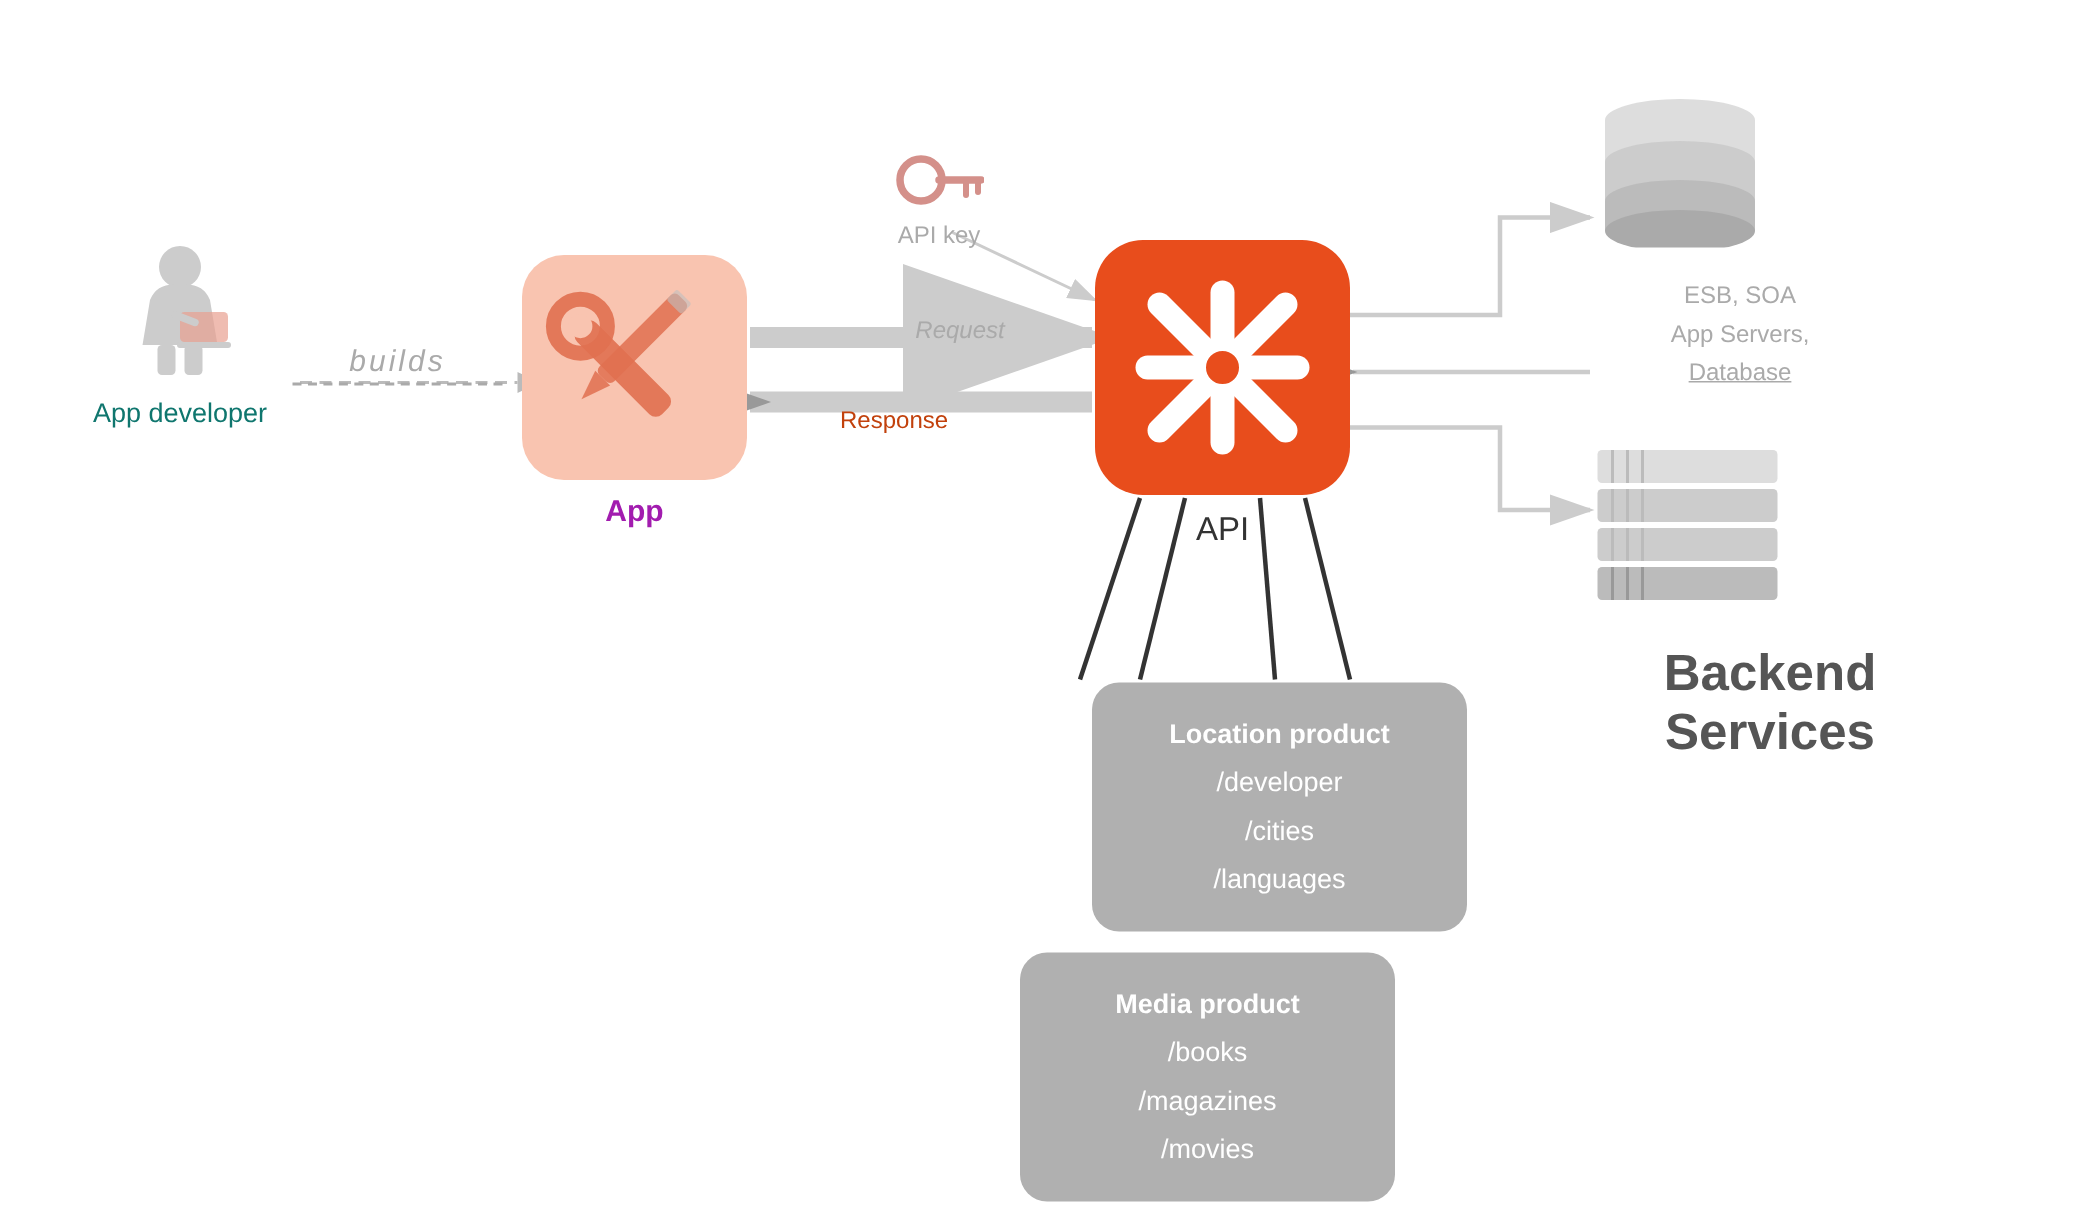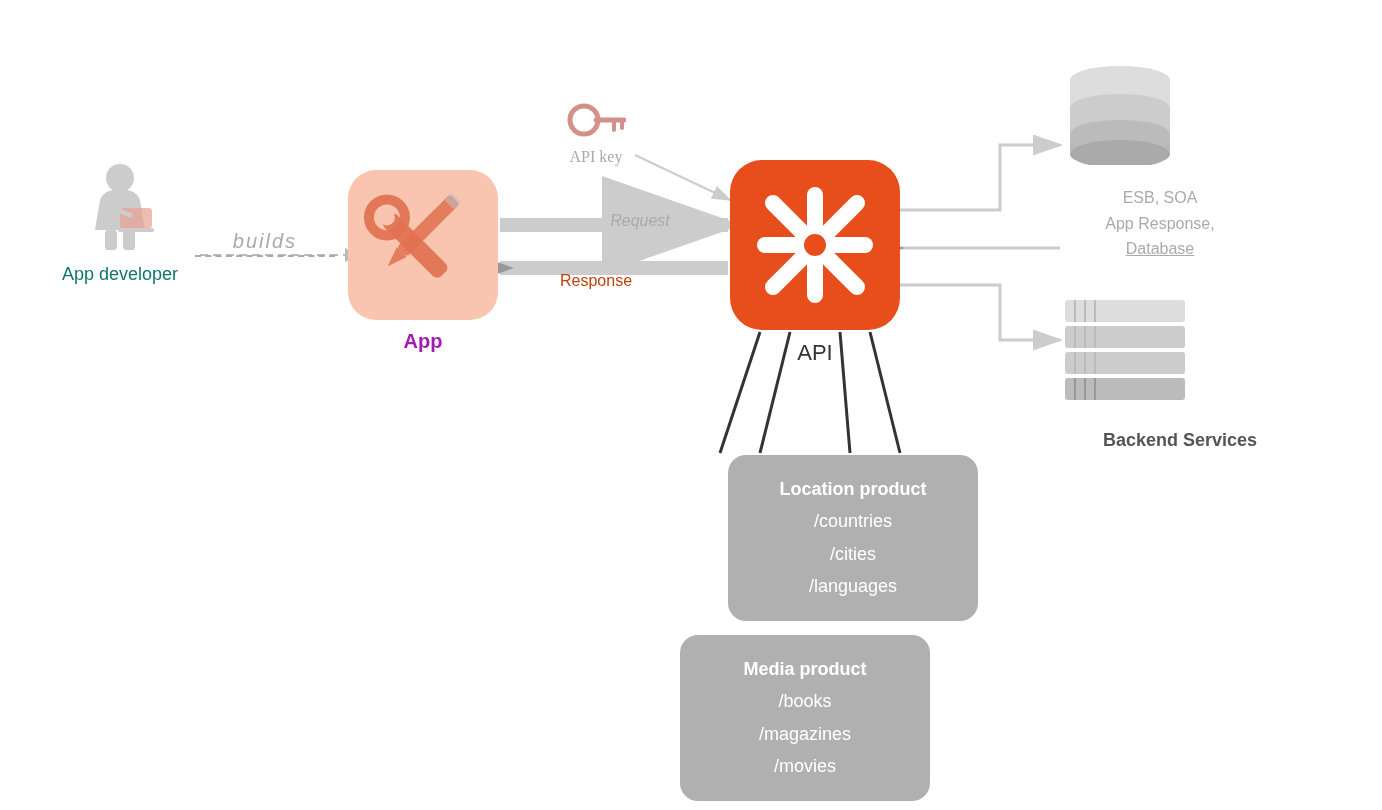--- a/index.html
+++ b/index.html
@@ -255,7 +255,7 @@
   </div>
   <div class="app-label">App</div>
 
-  <div class="api-key-area" style="left:536px; top:100px;font-family:Liberation Serif, serif;">
+  <div class="api-key-area" style="left:566px; top:100px;">
     <svg width="60" height="40" viewBox="0 0 60 40">
       <circle cx="18" cy="20" r="14" fill="none" stroke="#d4908a" stroke-width="5"></circle>
       <line x1="30" y1="20" x2="58" y2="20" stroke="#d4908a" stroke-width="5" stroke-linecap="round"></line>

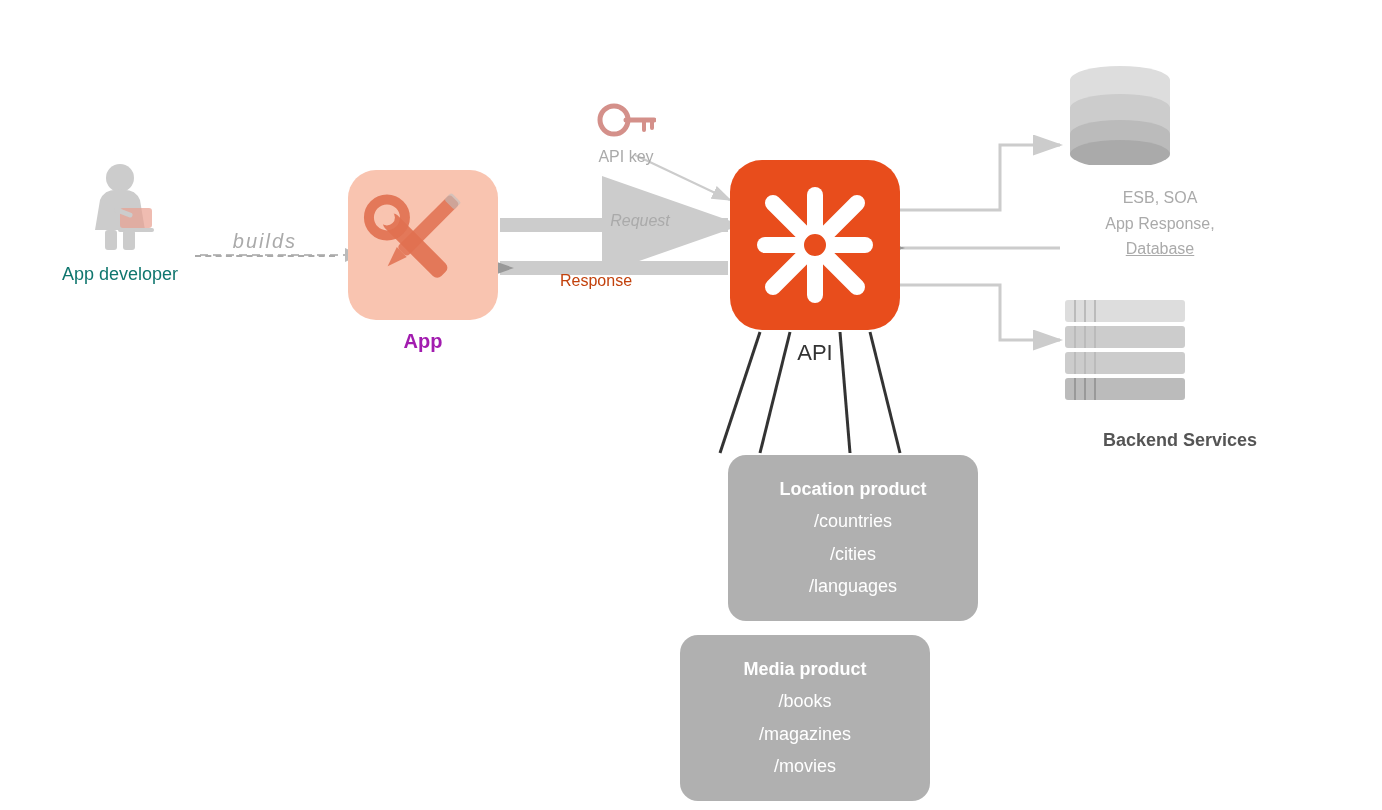--- a/index.html
+++ b/index.html
@@ -296,7 +296,7 @@
   </div>
   <div class="esb-label">
     <span style="display:block;">ESB, SOA</span>
-    <span style="display:block;">App Response,</span>
+    <span style="display:block;">App Servers,</span>
     <span style="display:block;text-decoration:underline;">Database</span>
   </div>
 

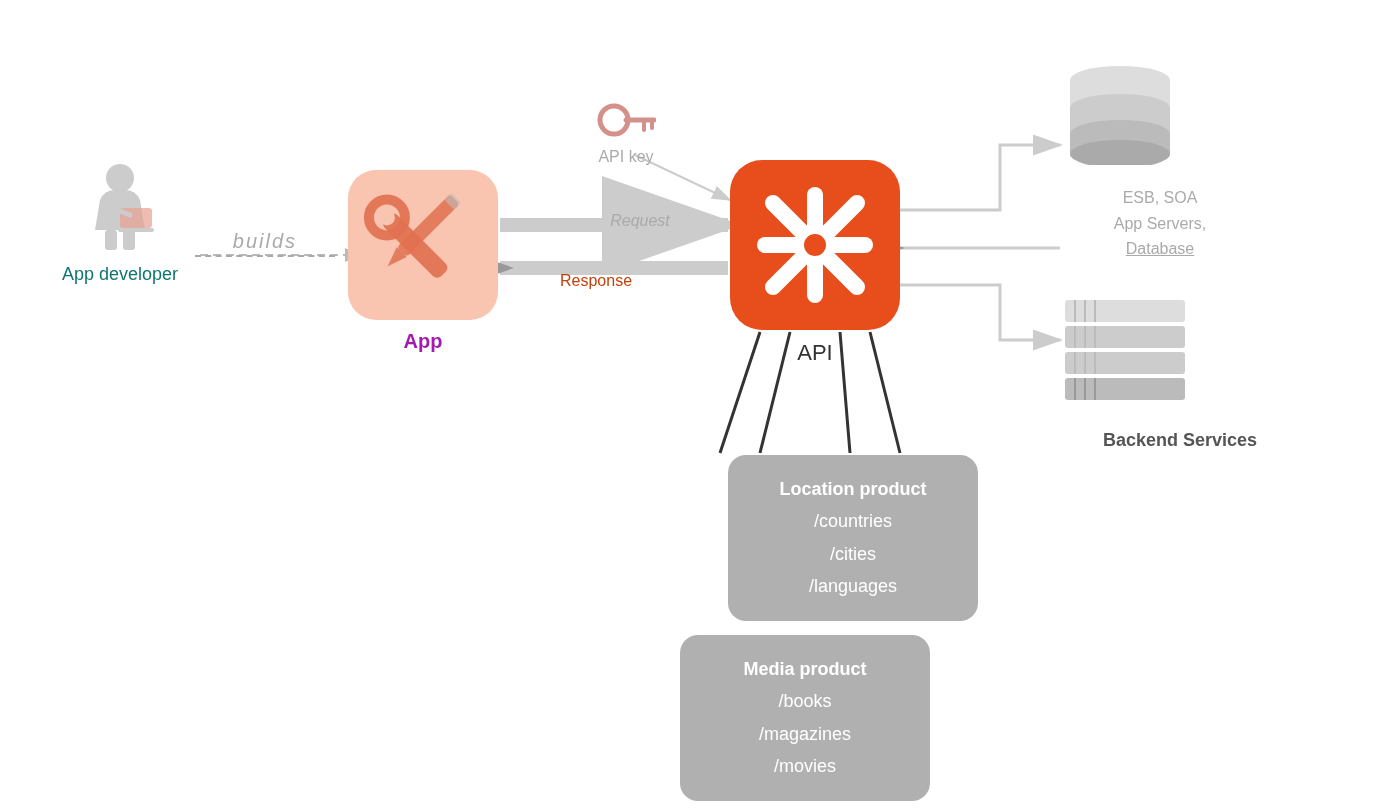--- a/index.html
+++ b/index.html
@@ -112,7 +112,7 @@
       left: 1050px;
       top: 430px;
       color: #555;
-      font-size: 18px;
+      font-size: 34px;
       font-weight: 700;
       text-align: center;
       width: 260px;

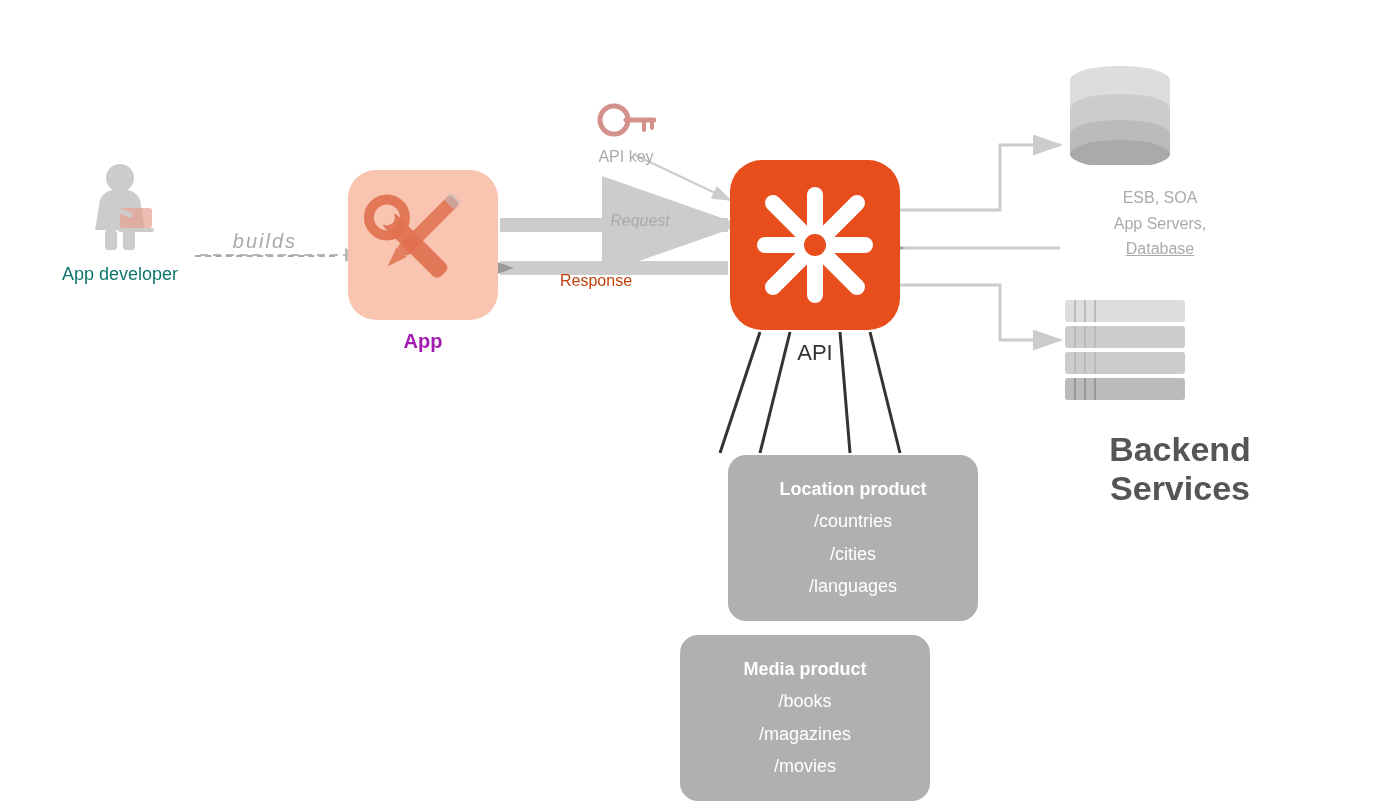--- a/index.html
+++ b/index.html
@@ -329,7 +329,7 @@
 
   <div class="location-box">
     <div style="font-weight:600;">Location product</div>
-    <div>/countries</div>
+    <div>/developer</div>
     <div>/cities</div>
     <div>/languages</div>
   </div>

